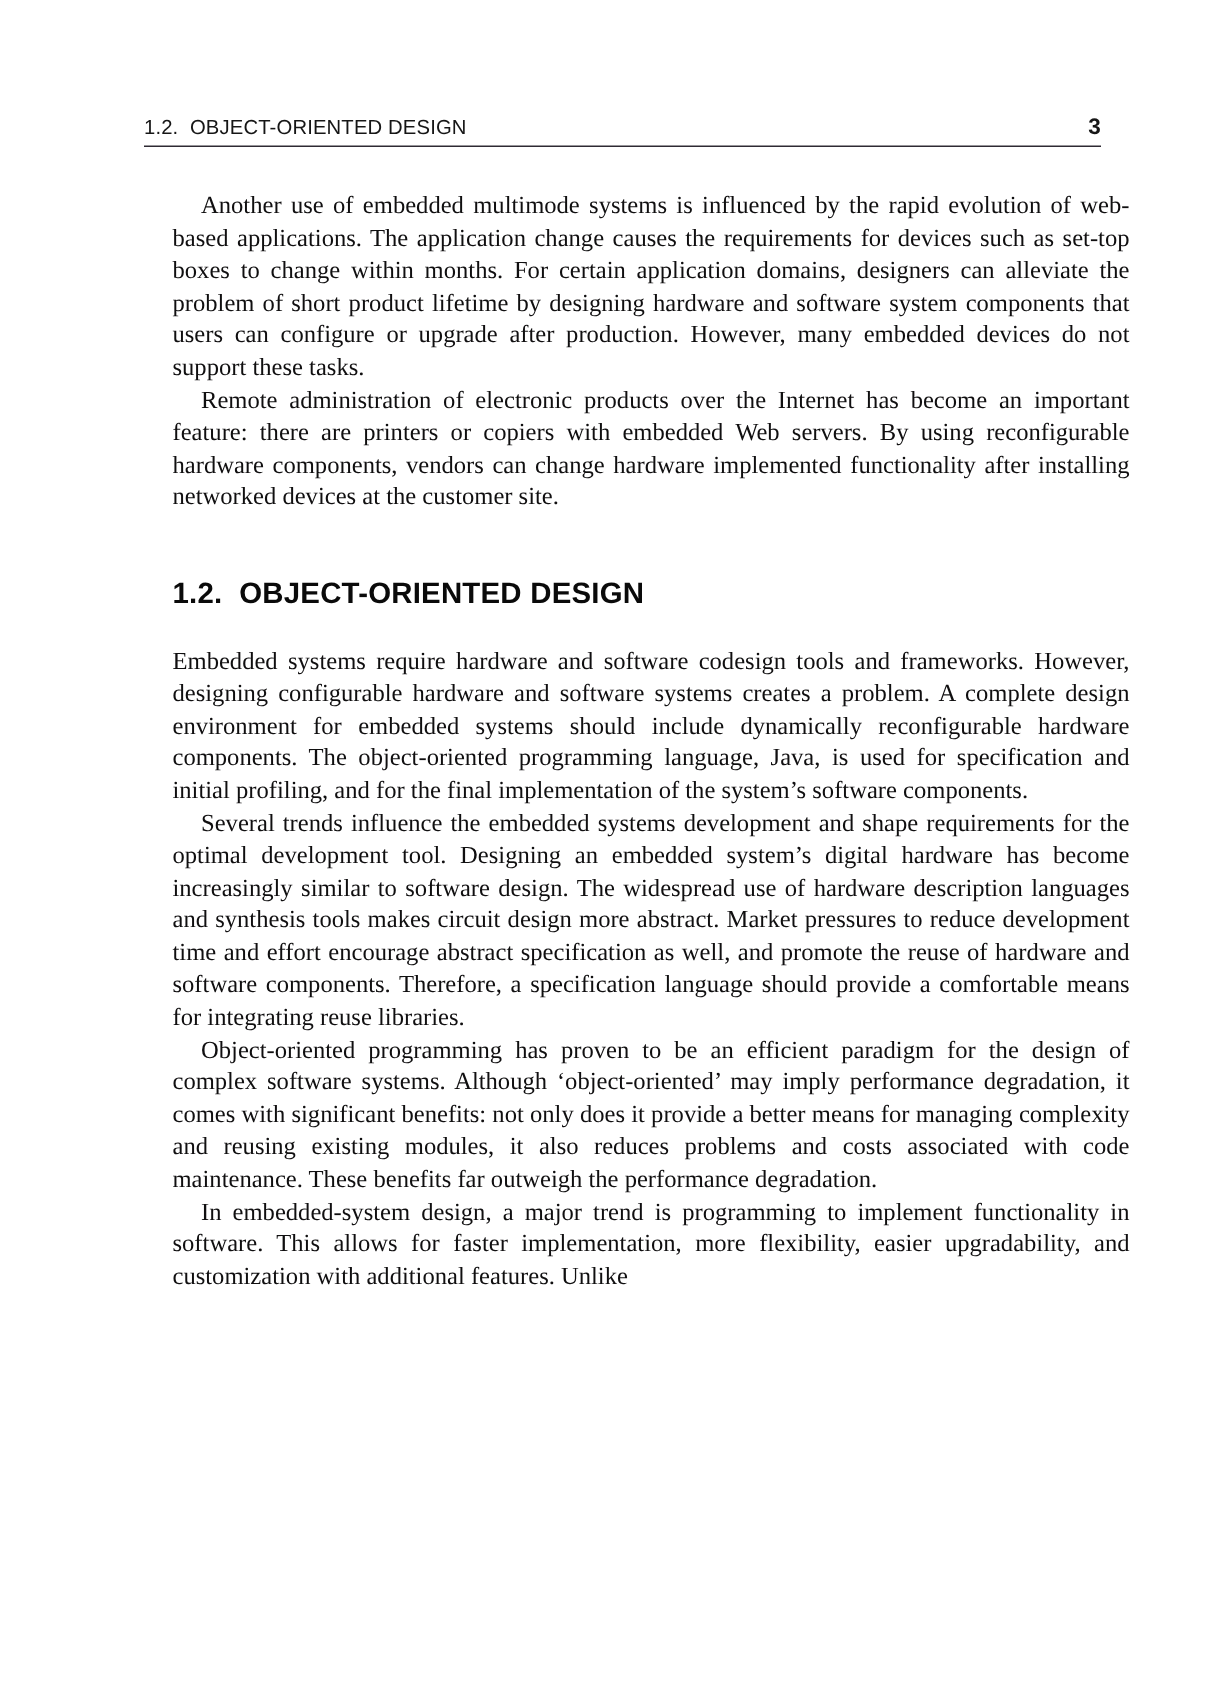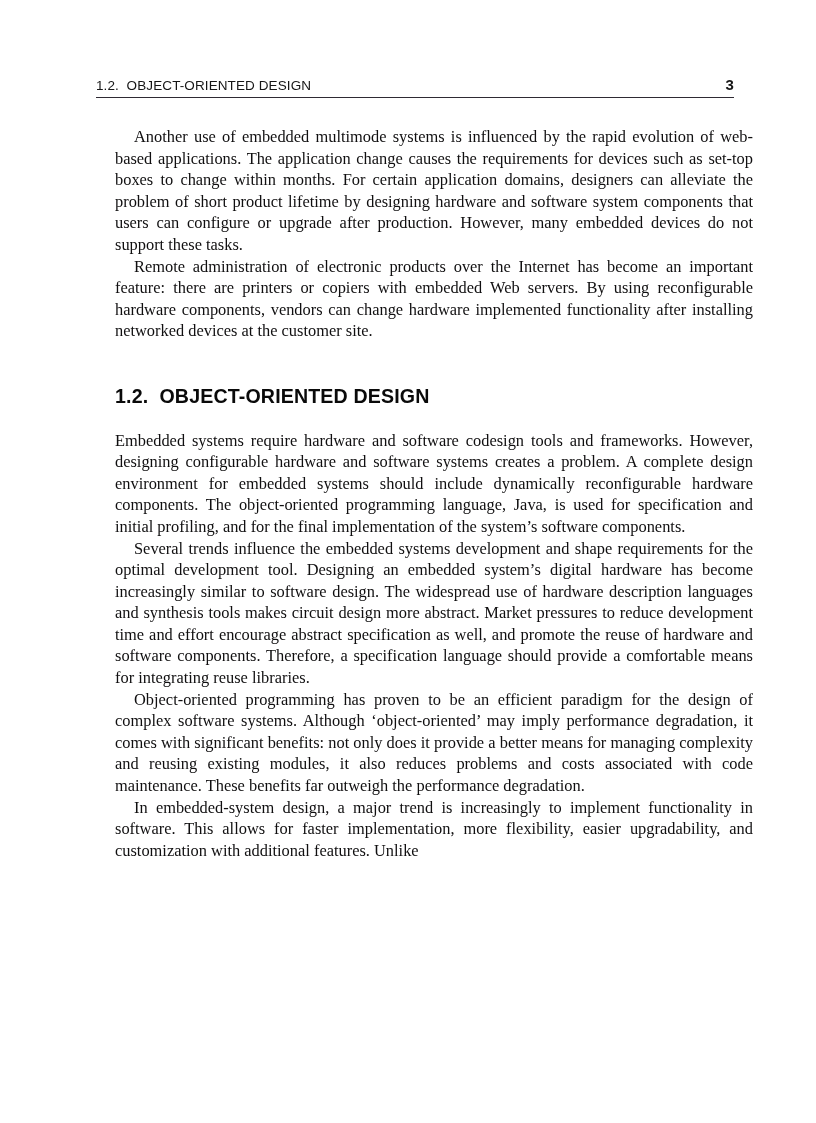--- a/index.html
+++ b/index.html
@@ -122,7 +122,7 @@
 
     <p>Object-oriented programming has proven to be an efficient paradigm for the design of complex software systems. Although ‘object-oriented’ may imply performance degradation, it comes with significant benefits: not only does it provide a better means for managing complexity and reusing existing modules, it also reduces problems and costs associated with code maintenance. These benefits far outweigh the performance degradation.</p>
 
-    <p class="last-flush">In embedded-system design, a major trend is increasingly to implement functionality in software. This allows for faster implementation, more flexibility, easier upgradability, and customization with additional features. Unlike</p>
+    <p class="last-flush">In embedded-system design, a major trend is programming to implement functionality in software. This allows for faster implementation, more flexibility, easier upgradability, and customization with additional features. Unlike</p>
 
   </div>
 

